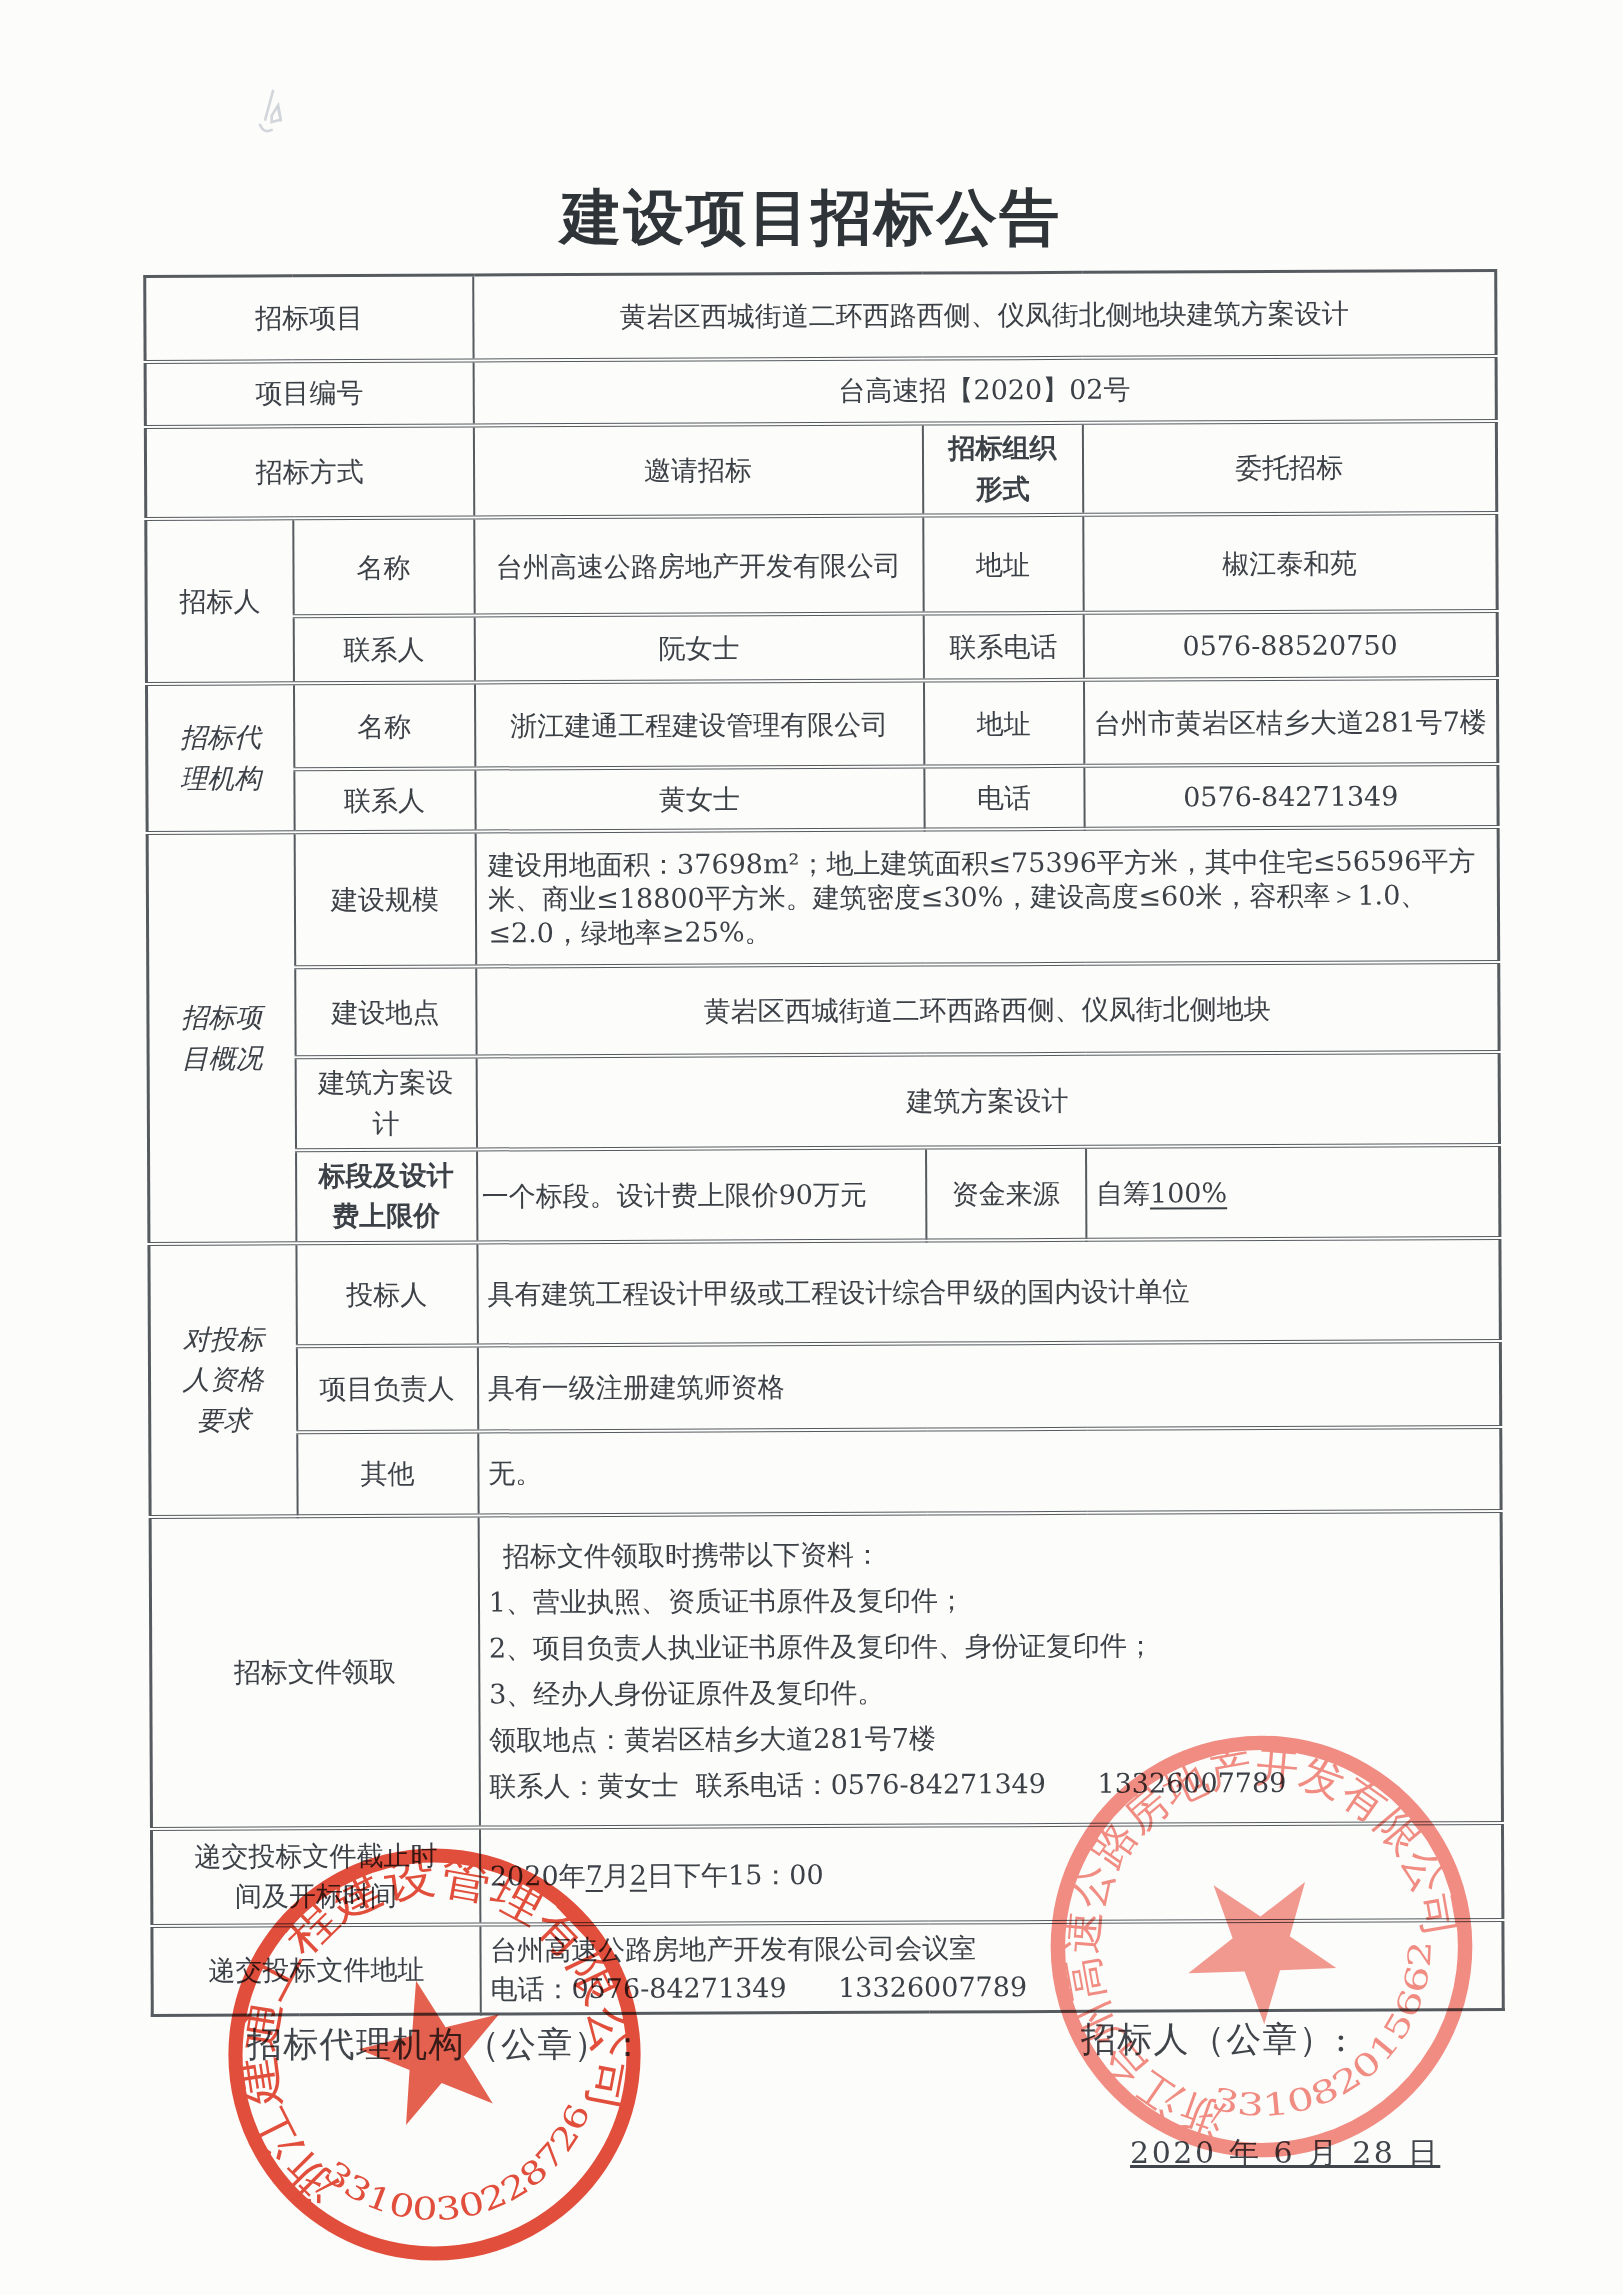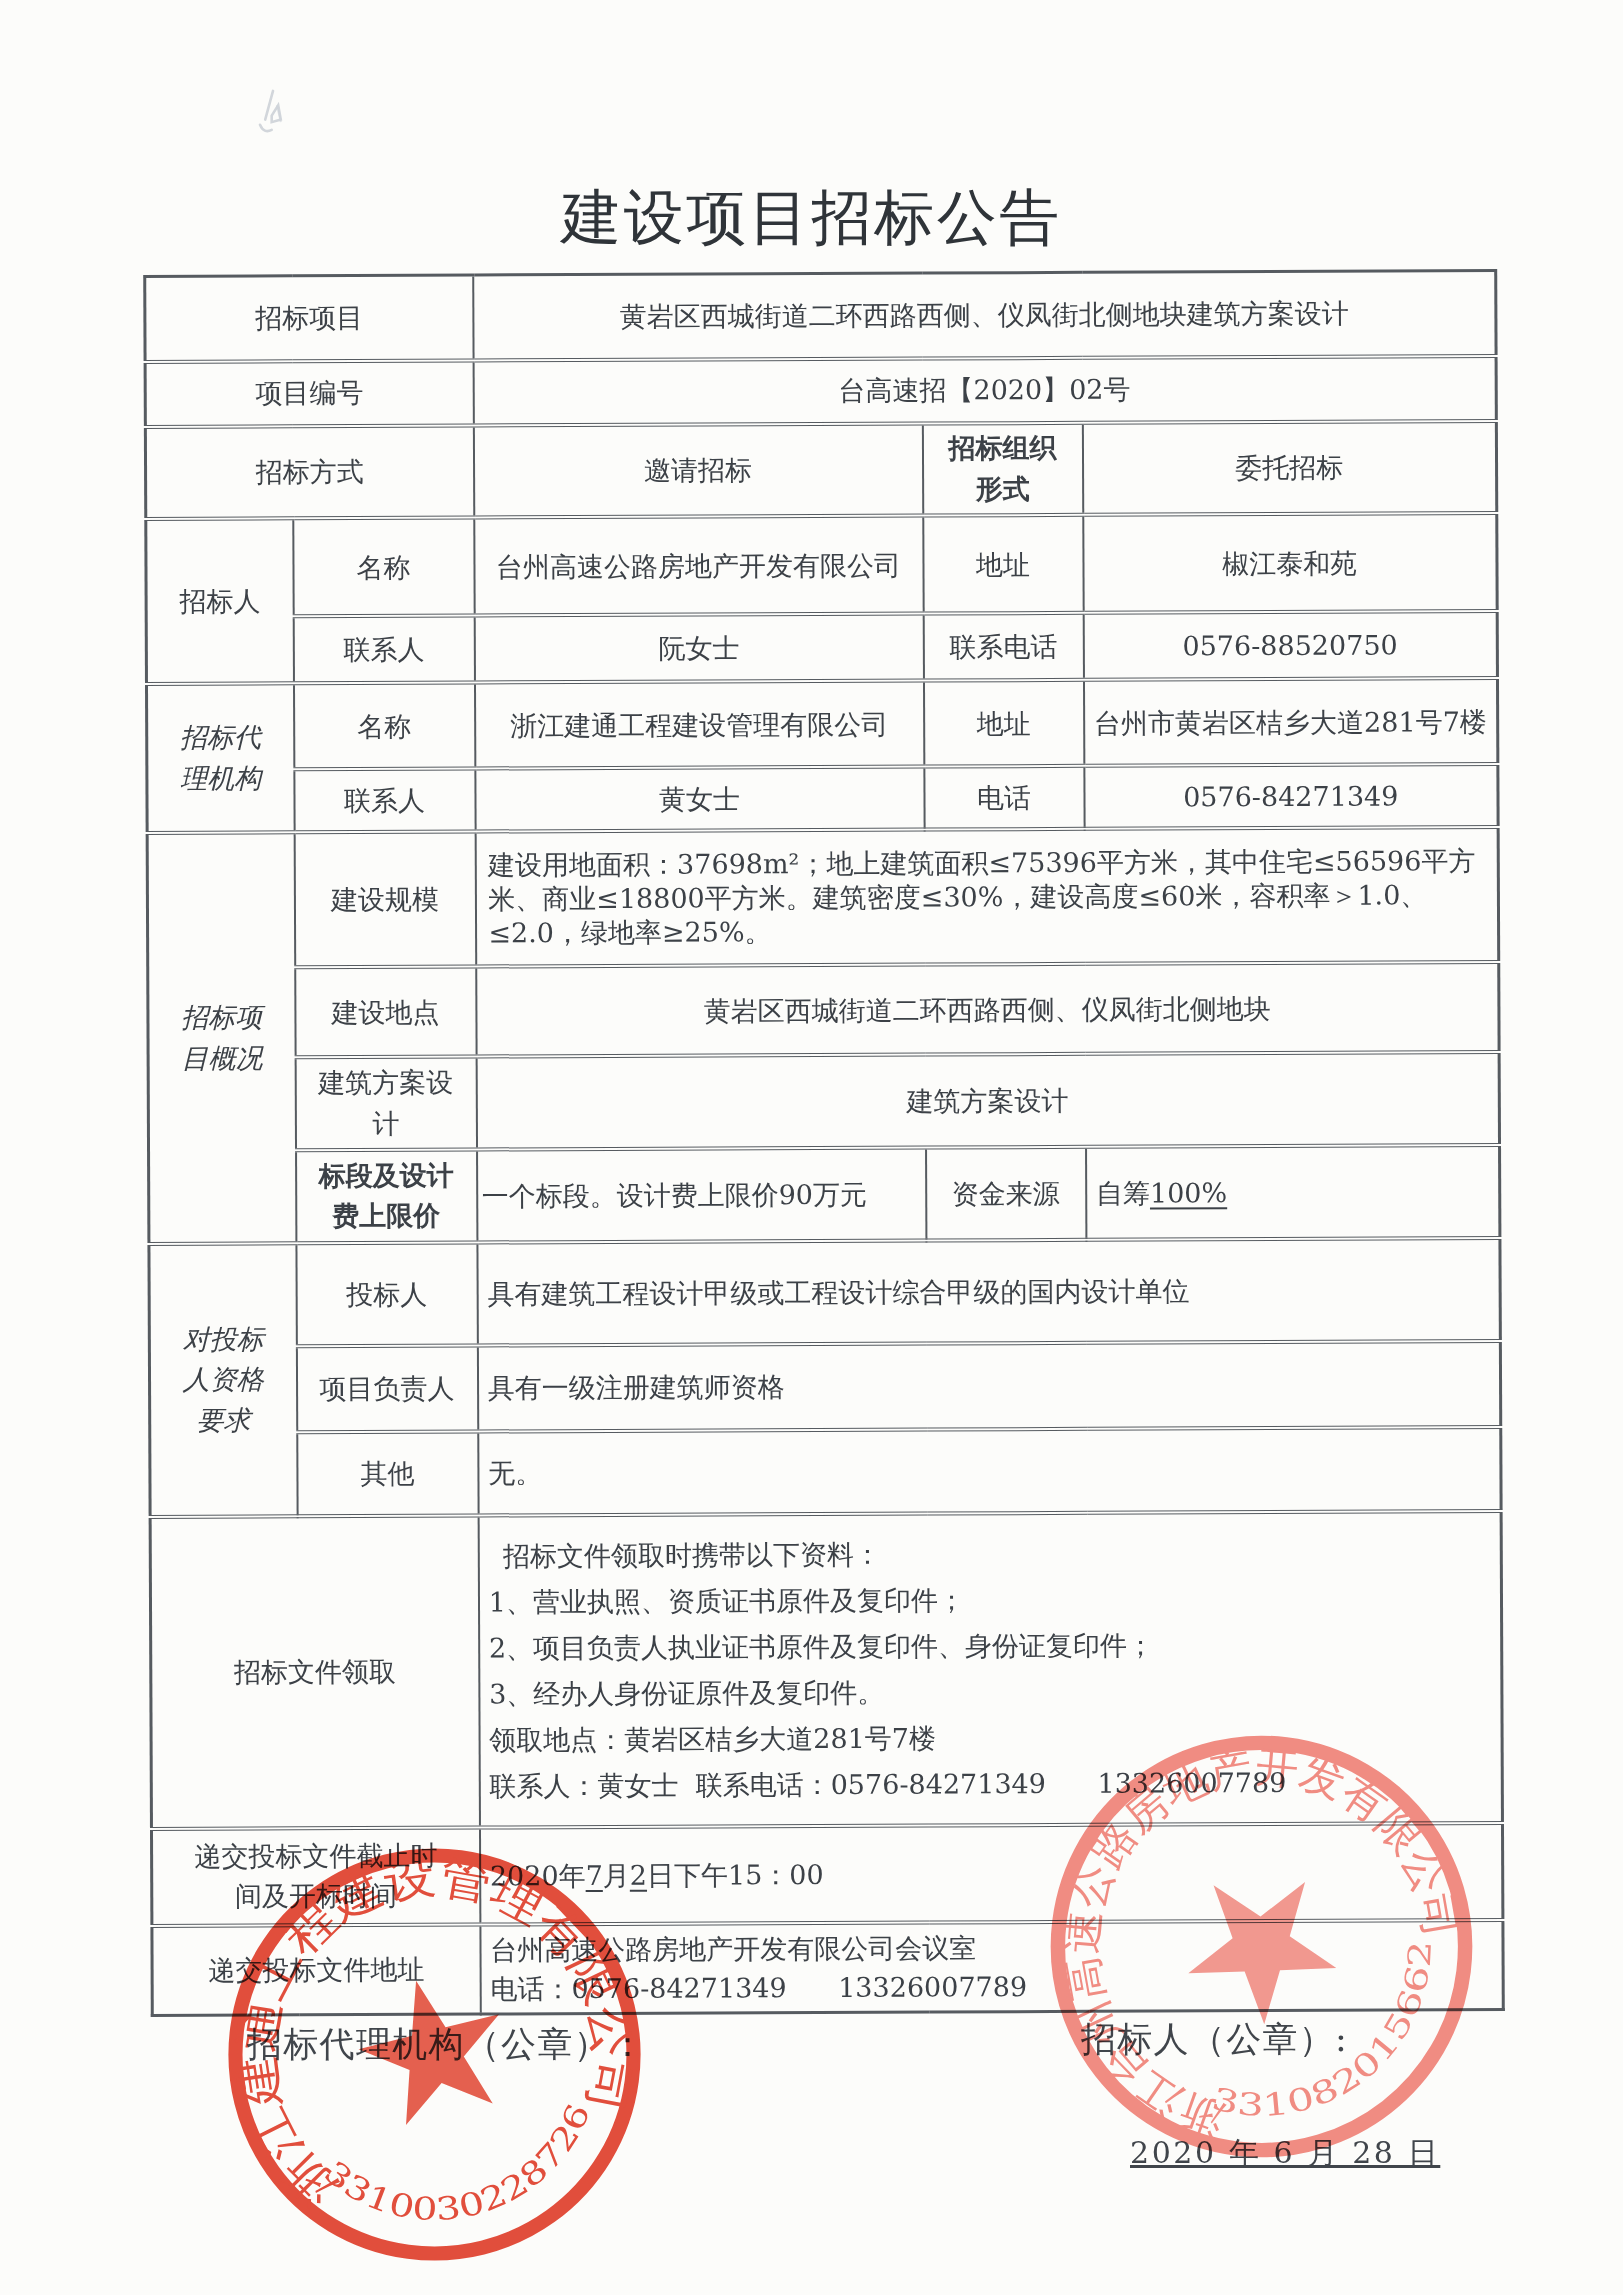--- a/index.html
+++ b/index.html
@@ -16,7 +16,7 @@
     position:absolute;top:178px;left:0;width:100%;
     text-align:center;
     font-family:"DejaVu Sans","Liberation Sans",sans-serif;
-    font-size:60px;font-weight:normal;color:#2f3439;letter-spacing:2.6px;
+    font-size:60px;font-weight:bold;color:#2f3439;letter-spacing:2.6px;
   }
   .doc-table{
     position:absolute;left:147px;top:272px;width:1352px;

